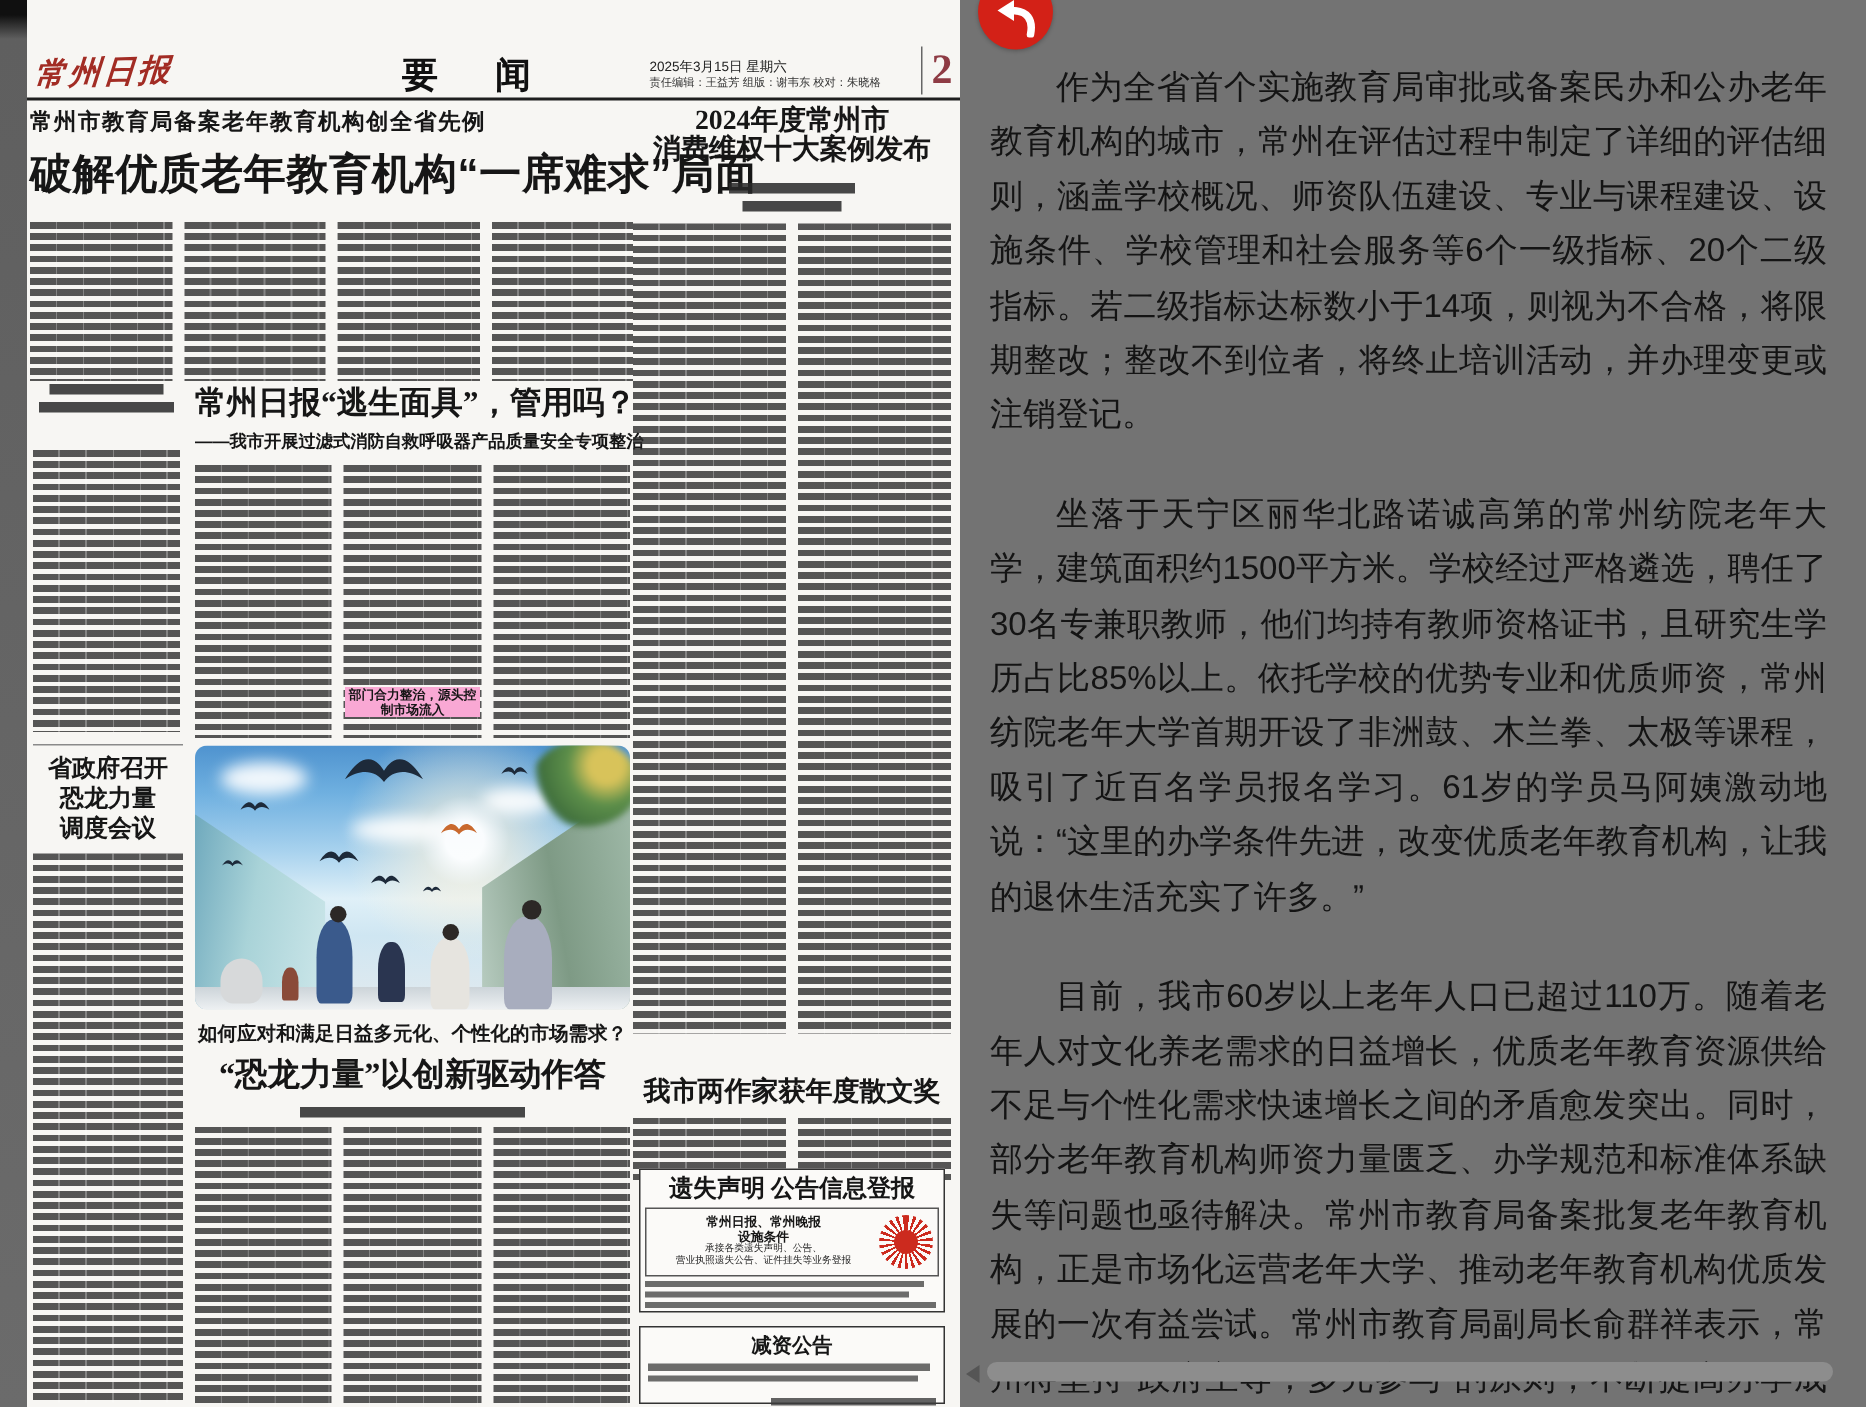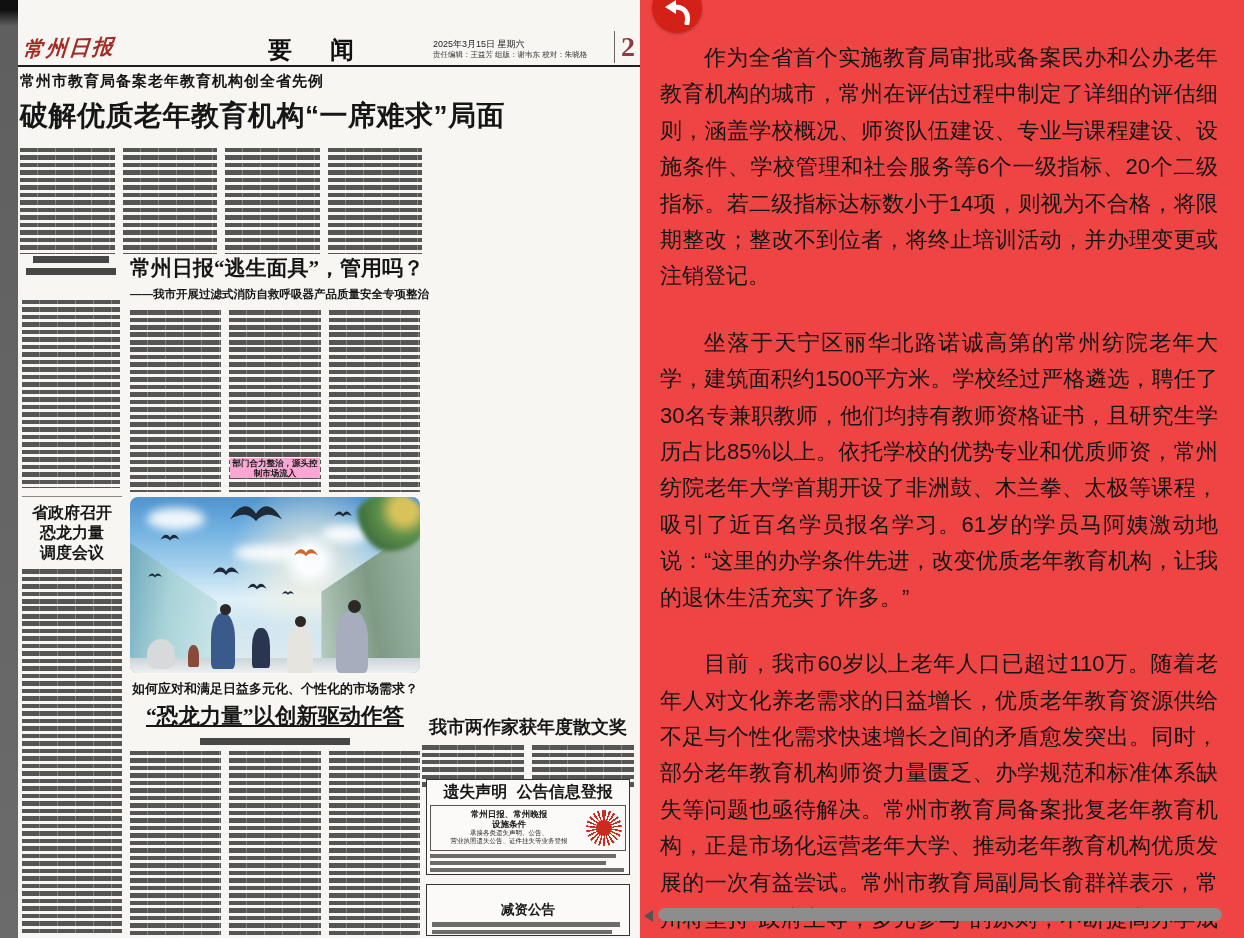--- a/index.html
+++ b/index.html
@@ -123,7 +123,7 @@
   .ad2 .sigbar{display:inline-block;width:110px;height:5px;background:rgba(60,60,60,.8);}
 
   
-  .reader{position:absolute;left:640px;top:0;width:604px;height:938px;background:#ef4444;}
+  .reader{position:absolute;left:640px;top:0;width:604px;height:938px;background:#737373;}
   .back-btn{position:absolute;left:12px;top:-17px;width:50px;height:50px;border-radius:50%;
       background:#d32117;box-shadow:0 1px 3px rgba(0,0,0,.25);}
   .back-btn svg{position:absolute;left:10px;top:16px;}

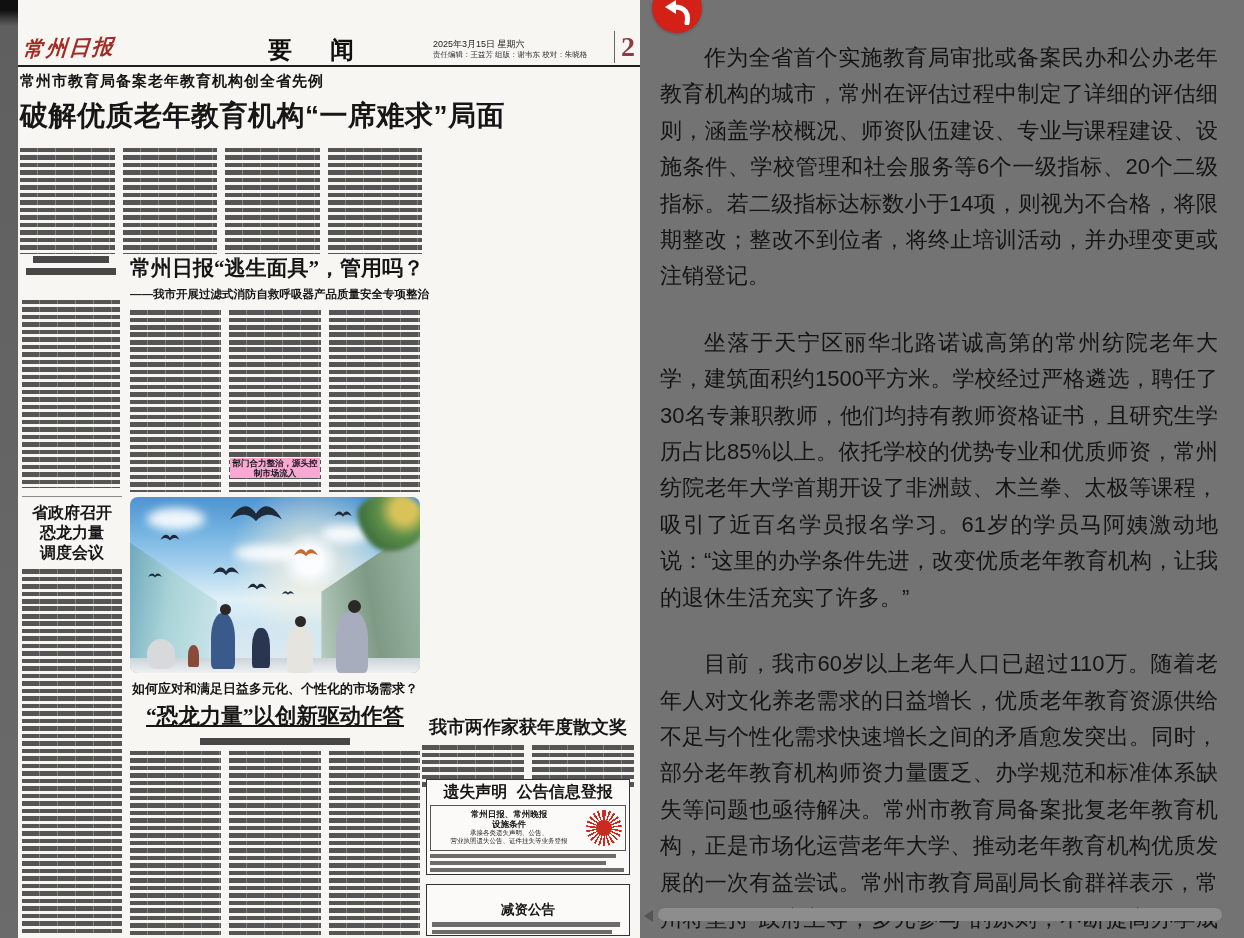--- a/index.html
+++ b/index.html
@@ -245,6 +245,18 @@
       </div>
     </div>
 
+    <div class="consumer">
+      <div class="h">2024年度常州市</div>
+      <div class="h">消费维权十大案例发布</div>
+      <div class="byline">
+        <div class="bar" style="width:70%"></div>
+          <div class="bar" style="width:55%"></div>
+      </div>
+      <div class="cols">
+        <div class="greek"></div>
+          <div class="greek"></div>
+      </div>
+    </div>
 
     <div class="essay">
       <div class="h">我市两作家获年度散文奖</div>

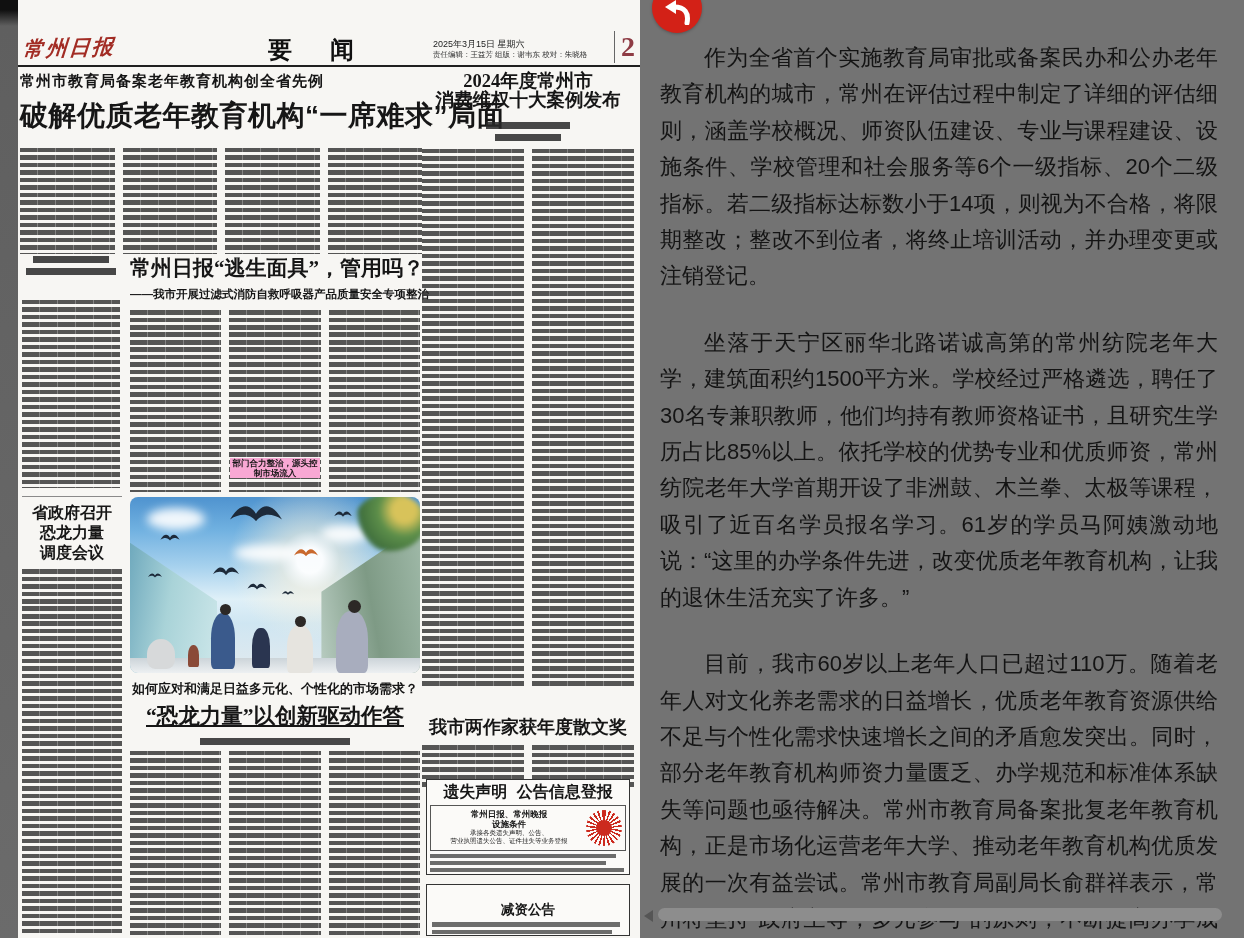--- a/index.html
+++ b/index.html
@@ -83,7 +83,7 @@
   .head{position:absolute;border-radius:50%;background:#2c2826;}
   .dino .question{margin-top:7px;font-size:13px;font-weight:bold;text-align:center;white-space:nowrap;}
   .dino .headline{margin-top:3px;font-family:"Liberation Serif",serif;font-weight:bold;
-        font-size:21.5px;text-align:center;white-space:nowrap;text-decoration:underline;}
+        font-size:21.5px;text-align:center;white-space:nowrap;}
   .dino .byline{width:150px;margin:8px auto 0 auto;}
   .dino .cols{margin-top:6px;height:190px;}
 

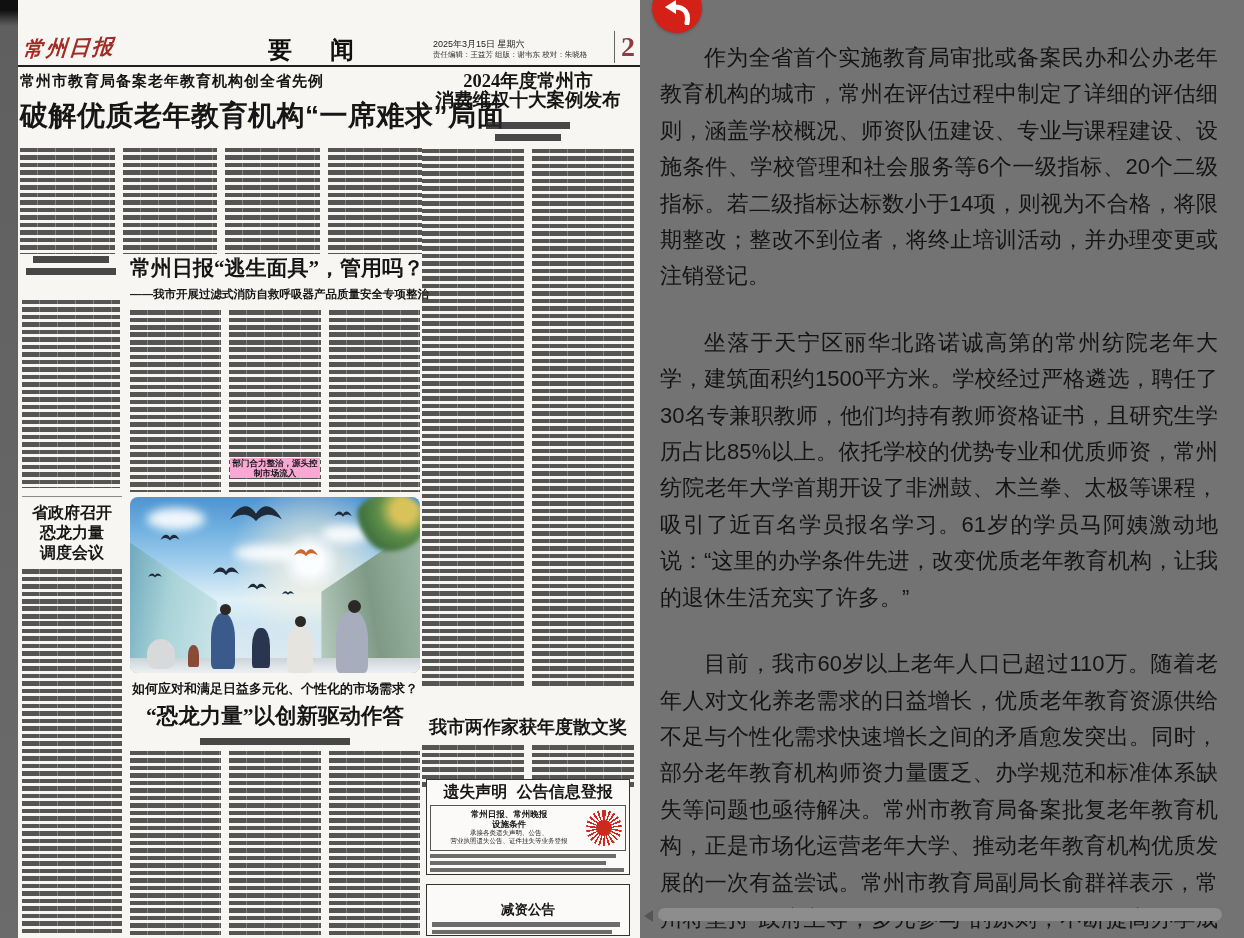--- a/index.html
+++ b/index.html
@@ -103,7 +103,7 @@
   
   .ad1{position:absolute;left:408px;top:779px;width:204px;height:96px;
        border:1.5px solid #333;background:#fbfaf8;padding:2px 3px;box-sizing:border-box;}
-  .ad1 .t{font-family:Liberation Mono, monospace;font-weight:bold;font-size:16px;text-align:center;}
+  .ad1 .t{font-family:Liberation Serif, serif;font-weight:bold;font-size:16px;text-align:center;}
   .ad1 .inner{position:relative;border:1px solid #555;margin-top:2px;height:46px;
        padding:3px 44px 0 6px;box-sizing:border-box;text-align:center;}
   .ad1 .l1{font-size:8.5px;font-weight:bold;line-height:10px;}

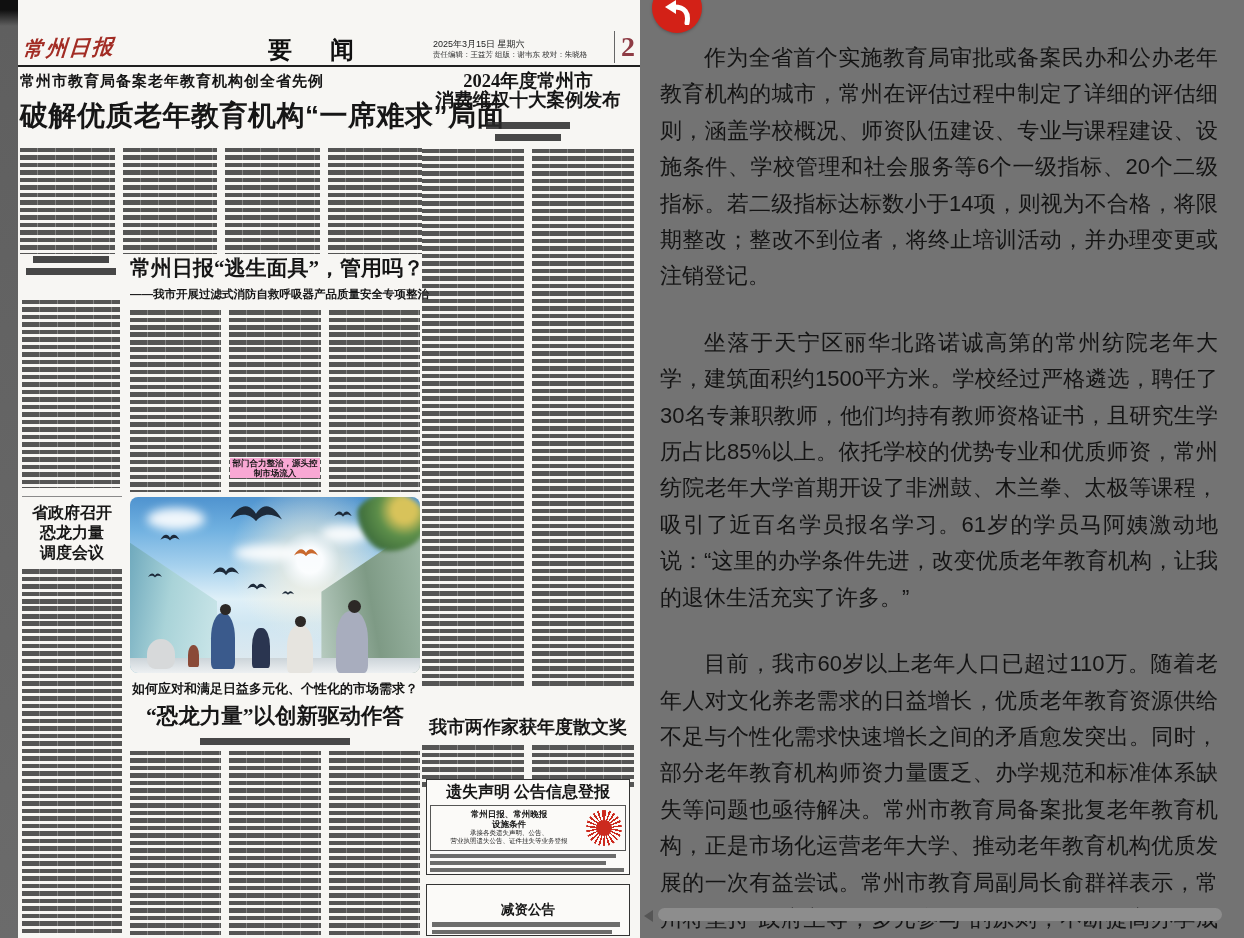--- a/index.html
+++ b/index.html
@@ -116,7 +116,7 @@
   .ad1 .contact{margin-top:3px;}
   .ad1 .contact .gb{height:4px;background:rgba(60,60,60,.75);margin-bottom:3px;}
   .ad2{position:absolute;left:408px;top:884px;width:204px;height:52px;
-       border:1.5px solid #333;background:#fbfaf8;padding:16px 5px;box-sizing:border-box;}
+       border:1.5px solid #333;background:#fbfaf8;padding:3px 5px;box-sizing:border-box;}
   .ad2 .t{font-family:"Liberation Serif",serif;font-weight:bold;font-size:13.5px;text-align:center;}
   .ad2 .gb{height:4.5px;background:rgba(60,60,60,.75);margin-top:3px;}
   .ad2 .sig{margin-top:3px;text-align:right;}

